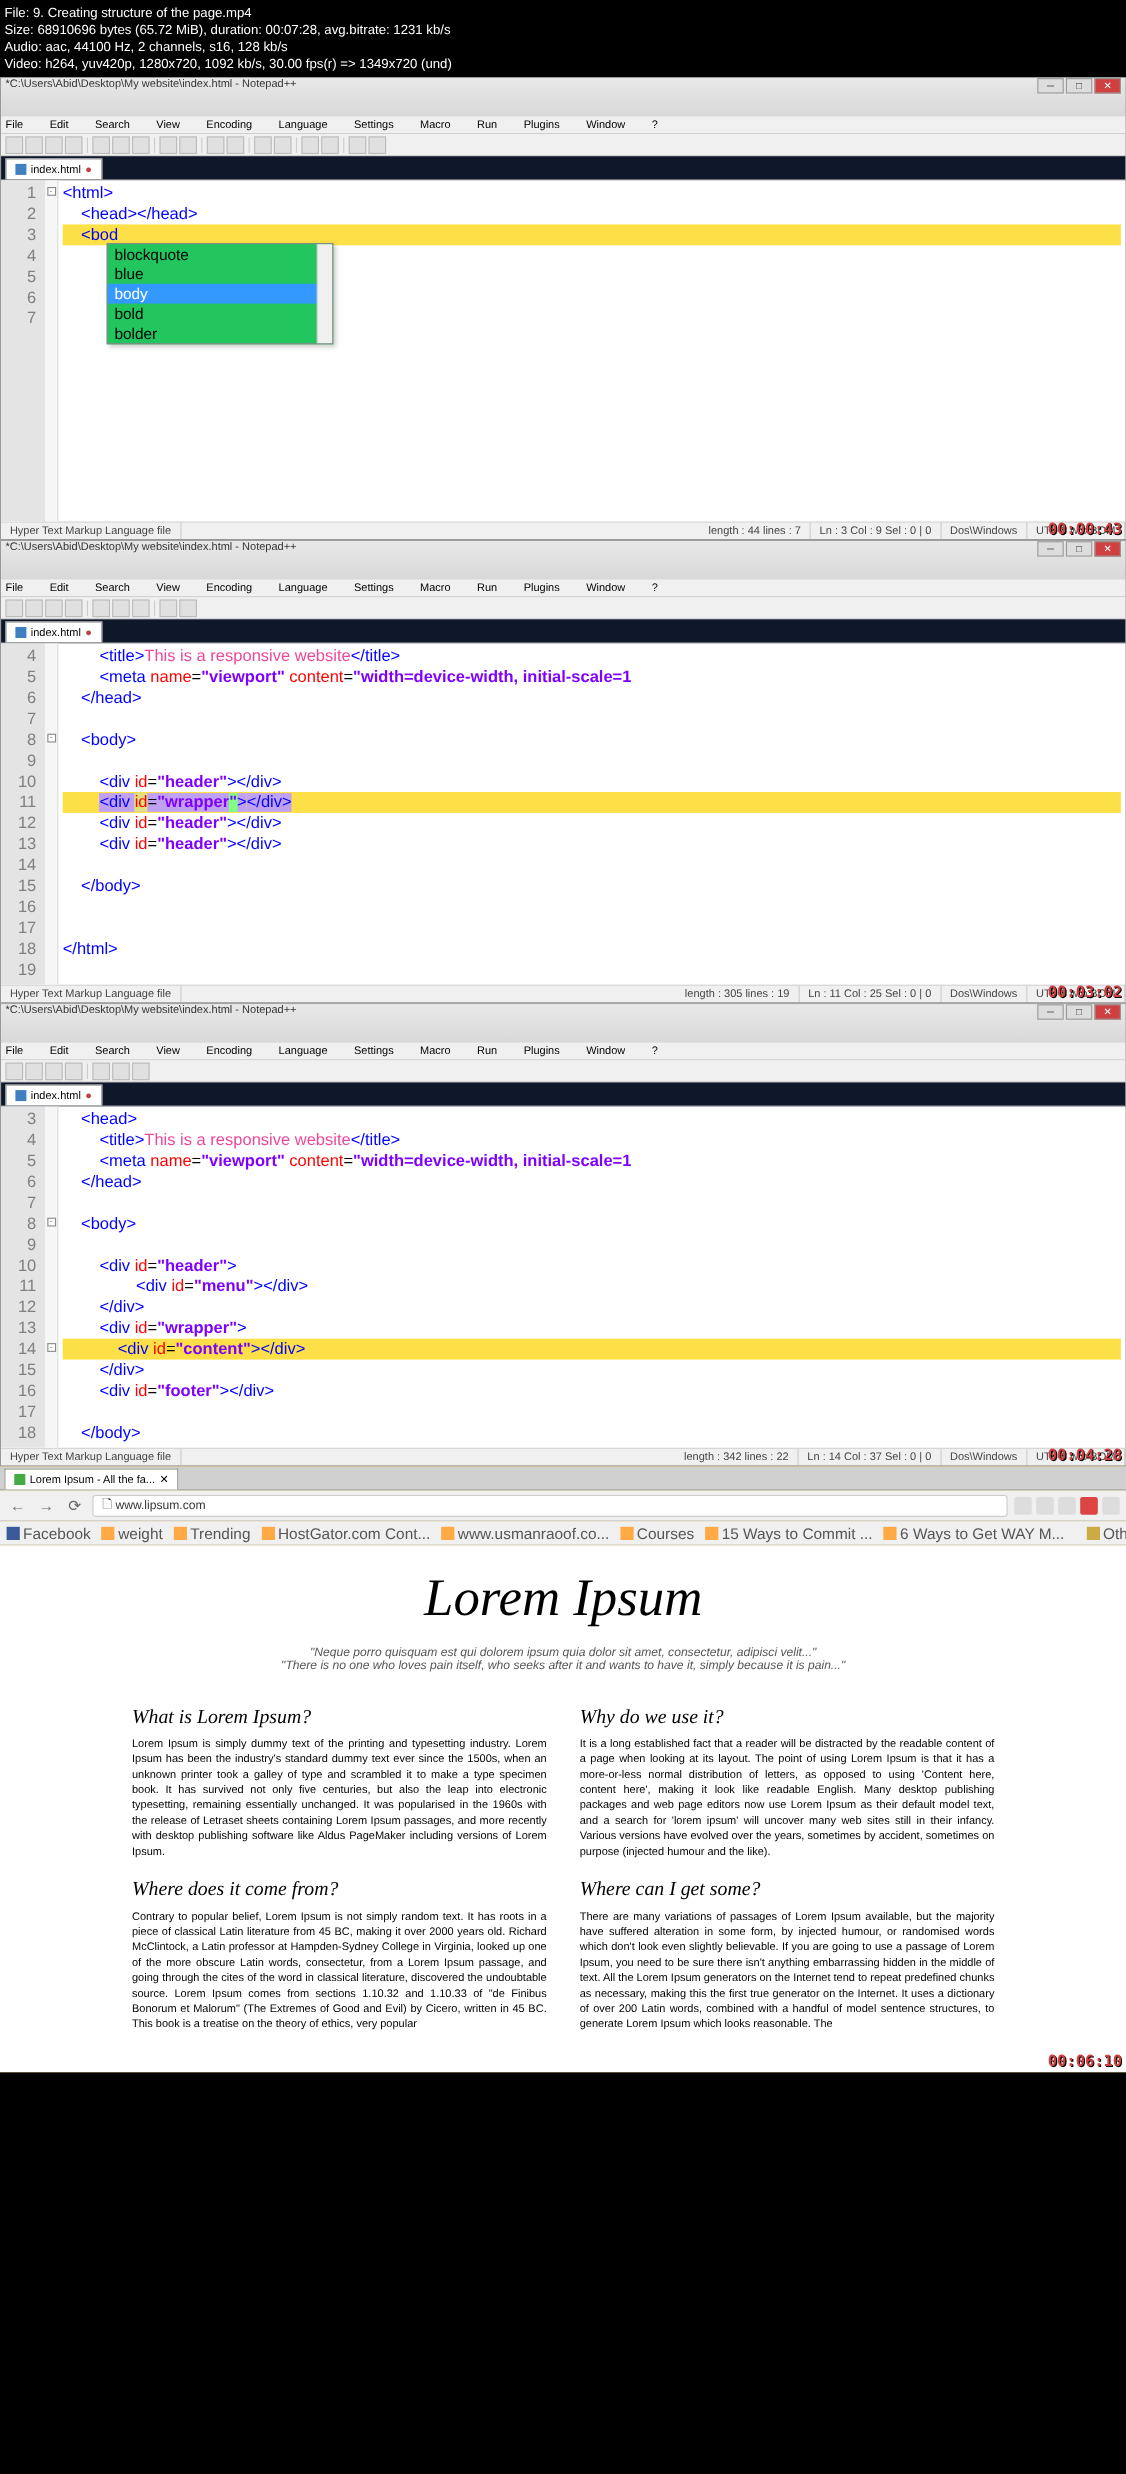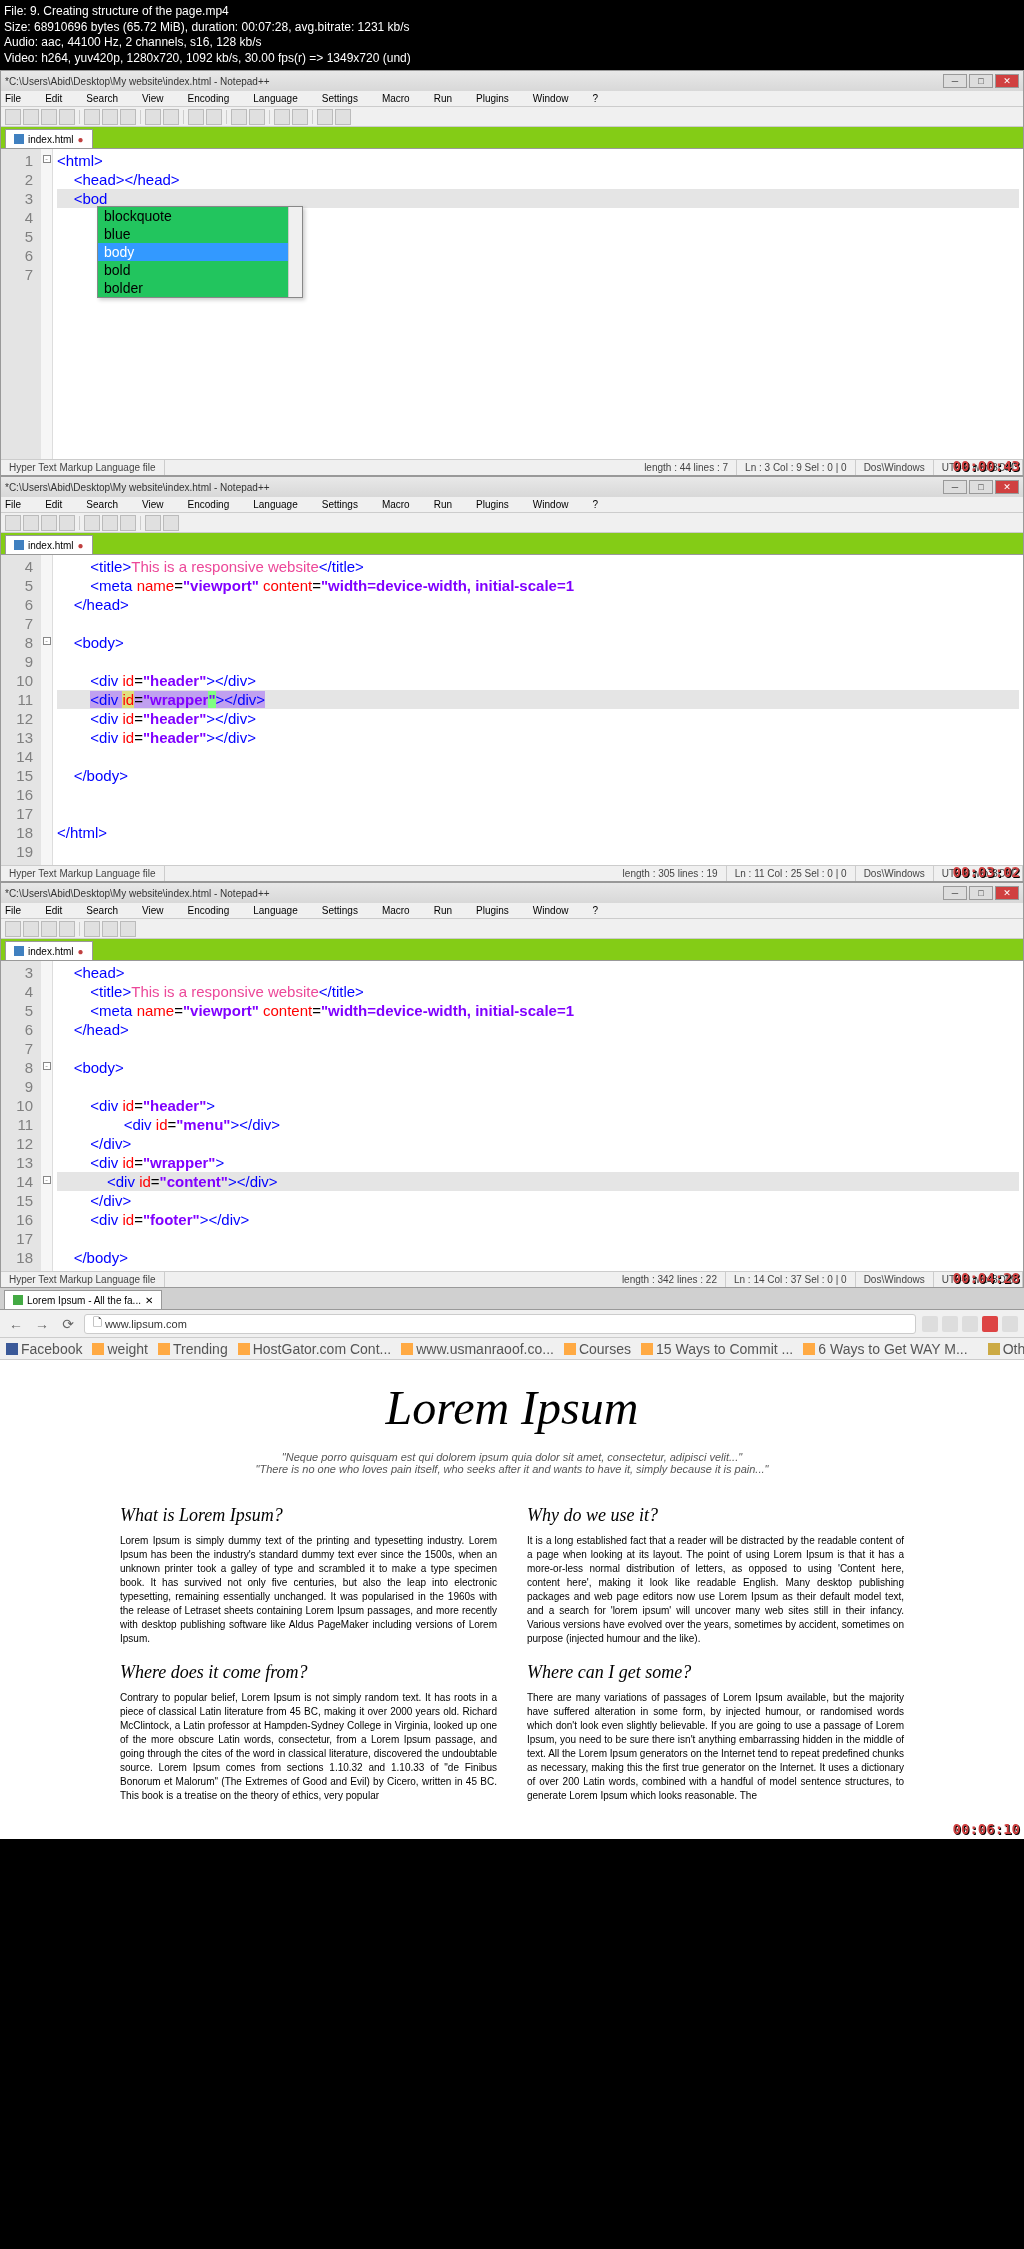--- a/index.html
+++ b/index.html
@@ -6,7 +6,7 @@
 body{background:#000;width:1024px}
 .overlay-text{color:#fff;font-family:monospace;font-size:12px;padding:4px;line-height:1.3}
 .npp-window{background:#f0f0f0;border:1px solid #999;position:relative}
-.titlebar{background:linear-gradient(#e8e8e8,#d8d8d8);height:20px;display:flex;align-items:center;padding:0 4px;font-size:10px;color:#333}
+.titlebar{background:linear-gradient(#e8e8e8,#d8d8d8);height:35px;display:flex;align-items:flex-start;padding:0 4px;font-size:10px;color:#333}
 .titlebar-spacer{flex:1}
 .win-btn{width:24px;height:14px;margin-left:2px;background:#ddd;border:1px solid #999;display:flex;align-items:center;justify-content:center;font-size:9px}
 .win-close{background:#d04040;color:#fff}

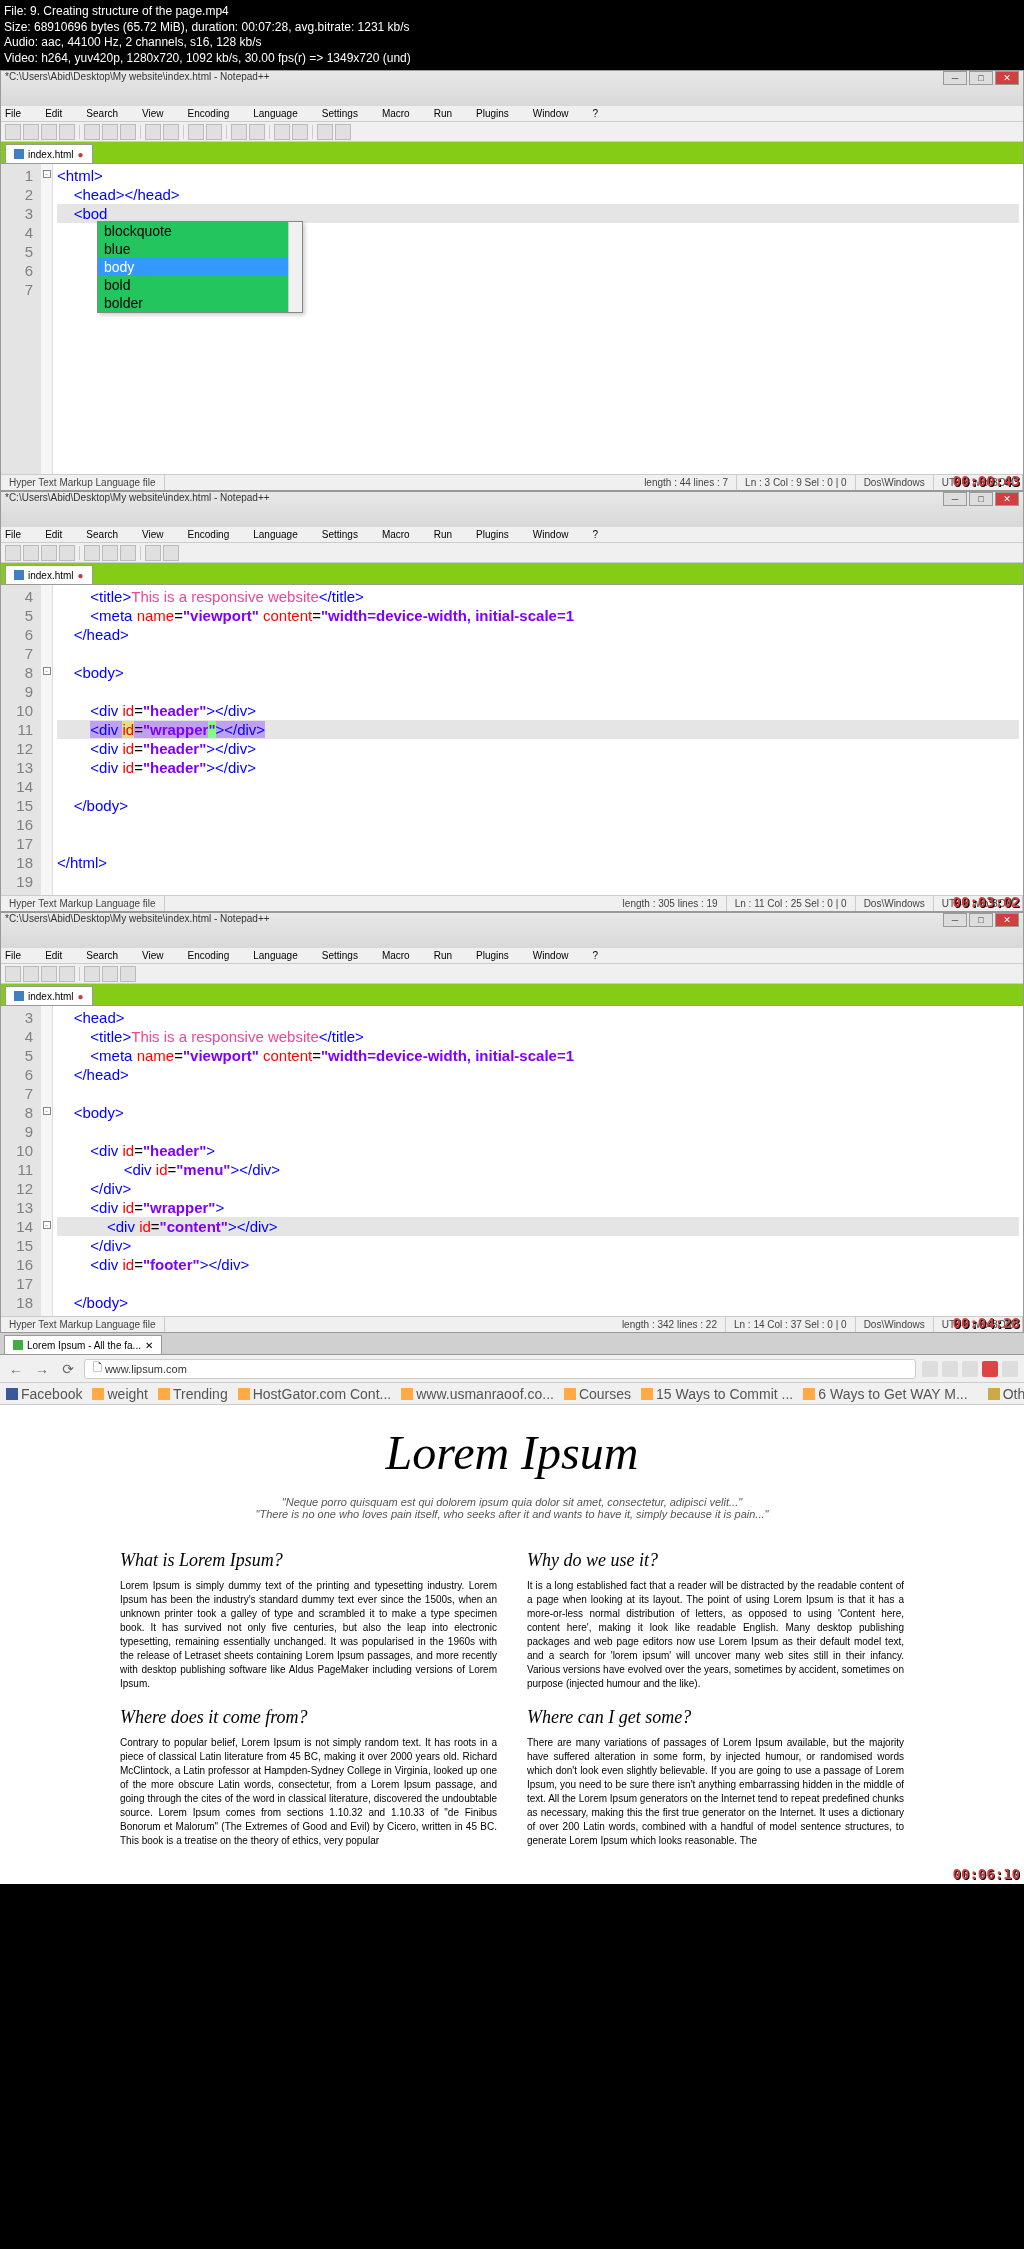--- a/index.html
+++ b/index.html
@@ -15,7 +15,7 @@
 .toolbar{background:#f0f0f0;height:20px;display:flex;padding:2px 4px;gap:2px;border-bottom:1px solid #ccc;align-items:center}
 .tb-btn{width:16px;height:16px;background:#e0e0e0;border:1px solid #bbb;display:flex;align-items:center;justify-content:center}
 .tb-sep{width:1px;height:14px;background:#ccc;margin:0 2px}
-.tabs{background:#84cc16;height:22px;display:flex;padding:2px 4px 0;border-bottom:1px solid #999}
+.tabs{background:#0f172a;height:22px;display:flex;padding:2px 4px 0;border-bottom:1px solid #999}
 .tab{background:#fff;border:1px solid #999;border-bottom:none;padding:2px 8px;font-size:10px;display:flex;align-items:center;gap:4px}
 .tab-icon{width:10px;height:10px;background:#4080c0}
 .tab-close{color:#c04040;font-size:10px}

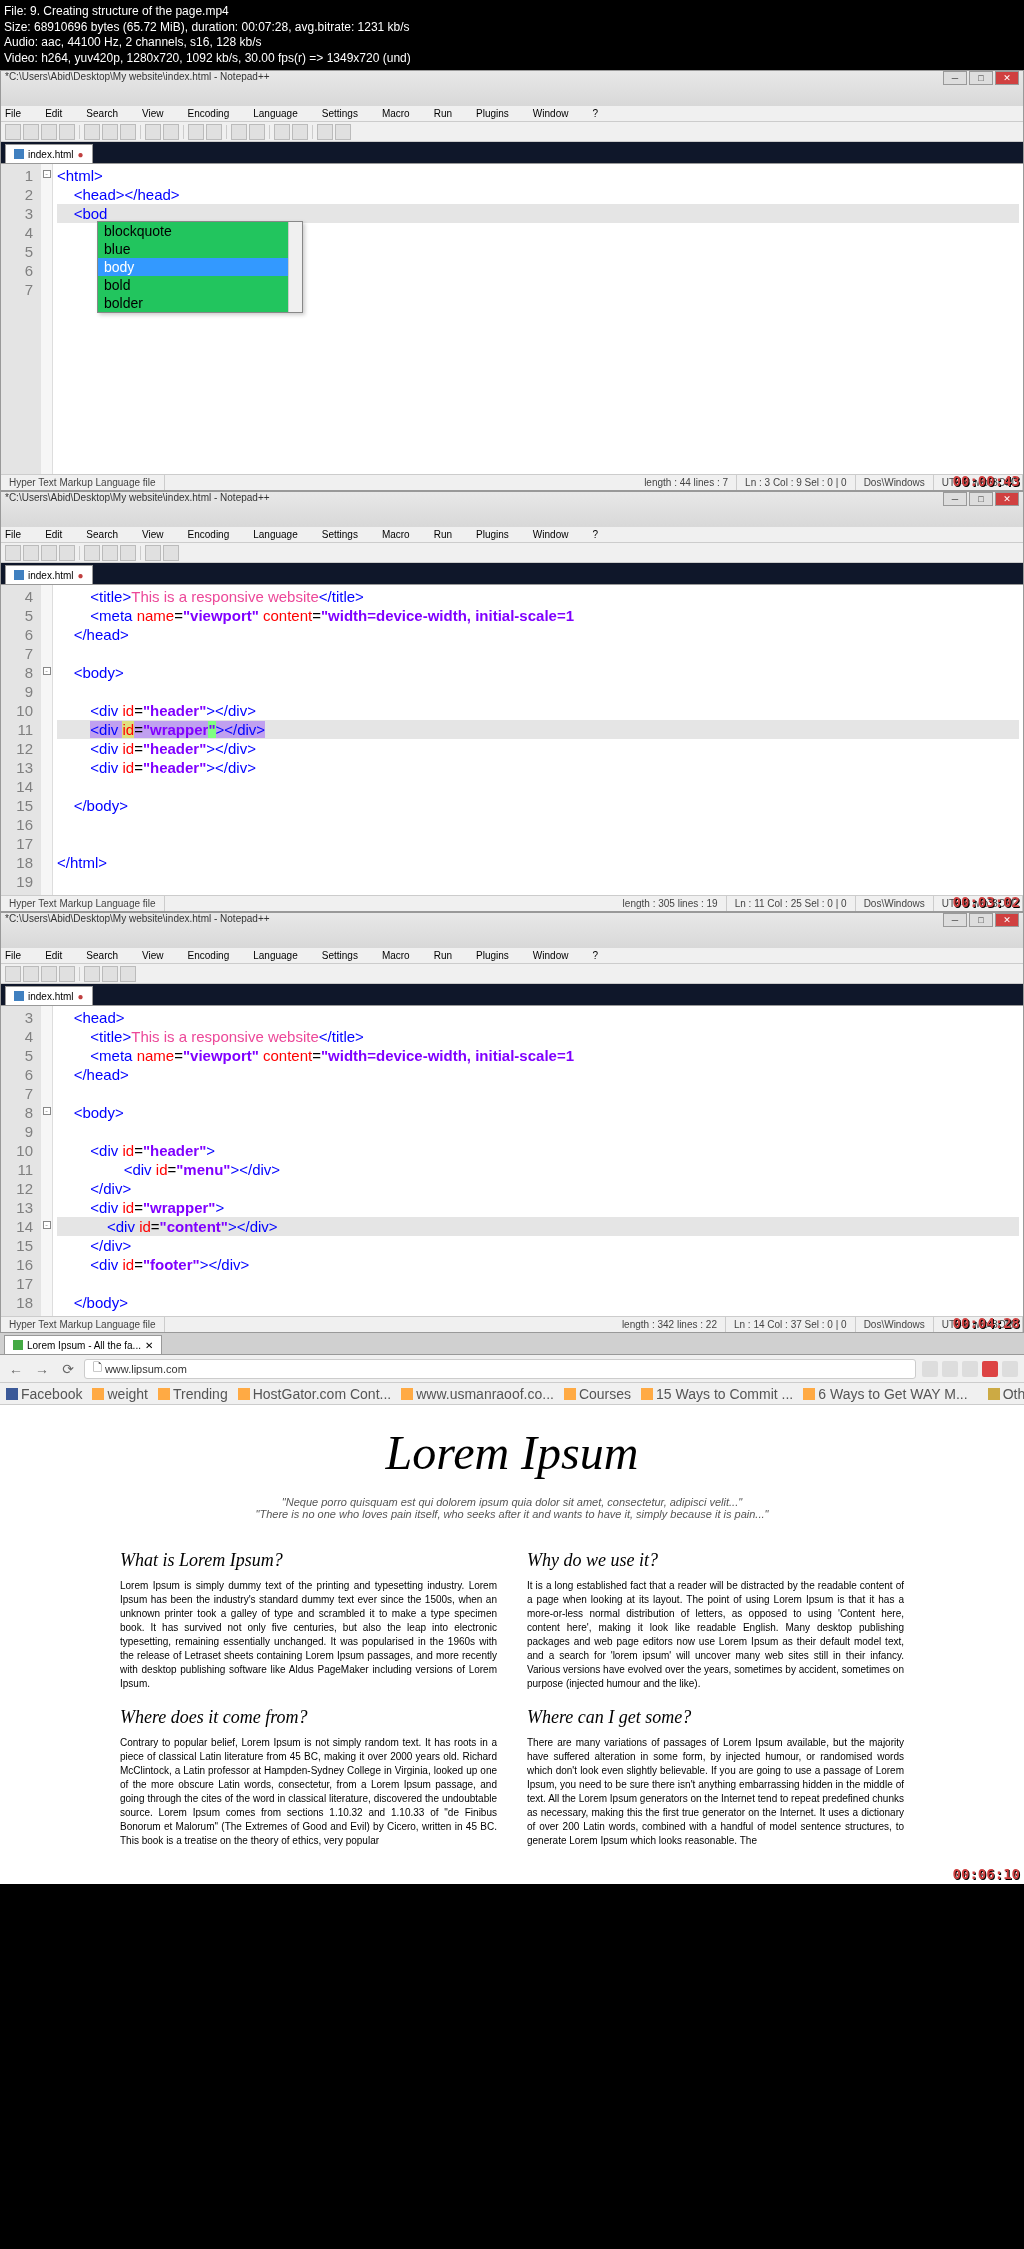--- a/index.html
+++ b/index.html
@@ -31,7 +31,7 @@
 .attr{color:#ff0000}
 .str{color:#8000ff;font-weight:bold}
 .title-str{color:#ec4899;font-weight:normal}
-.hl-line{background:#e5e5e5}
+.hl-line{background:#fde047}
 .hl-attr{background:#e0e080}
 .autocomplete{position:absolute;background:#22c55e;border:1px solid #888;width:206px;font-family:Consolas,monospace;font-size:14px;box-shadow:2px 2px 4px rgba(0,0,0,0.2)}
 .ac-item{padding:1px 6px}

